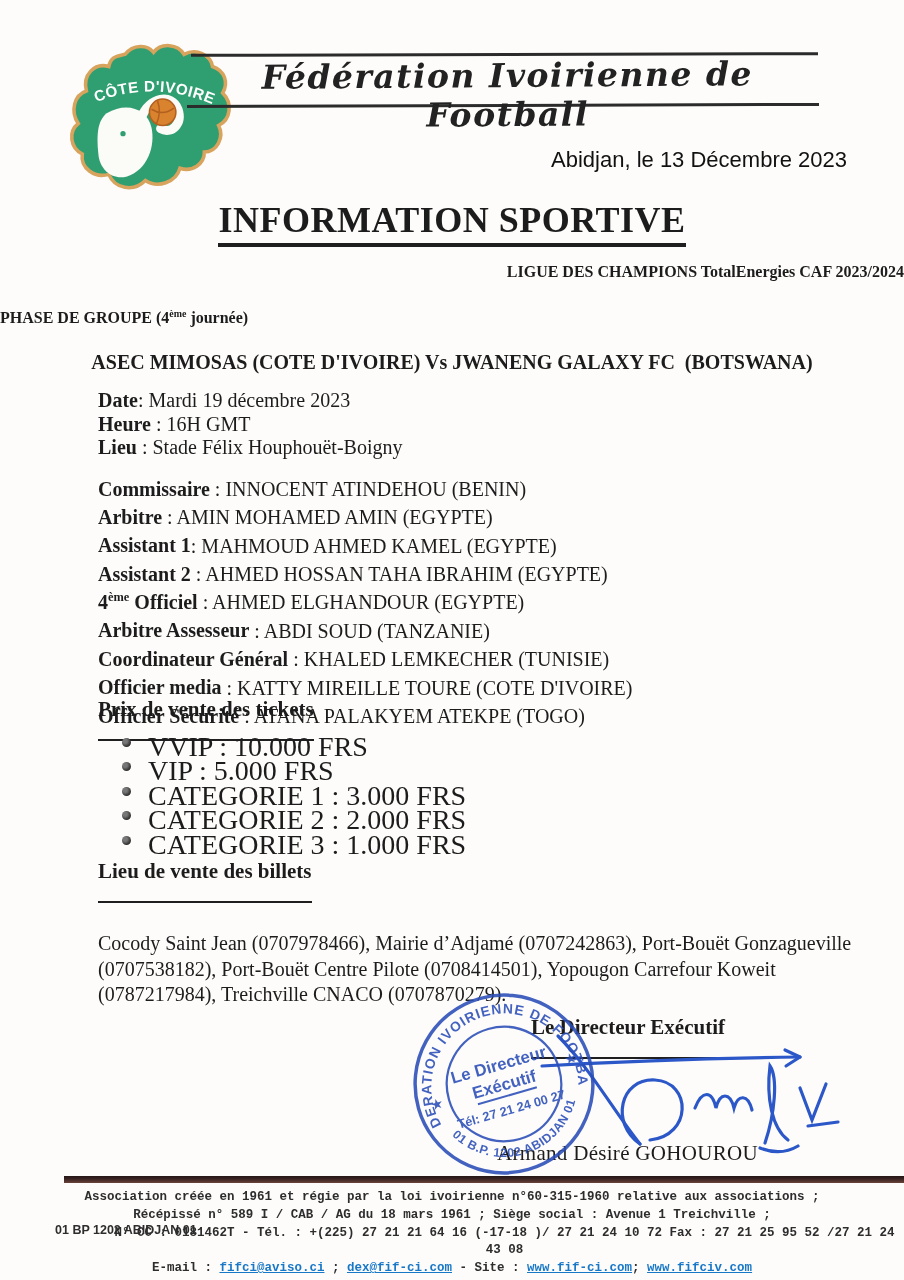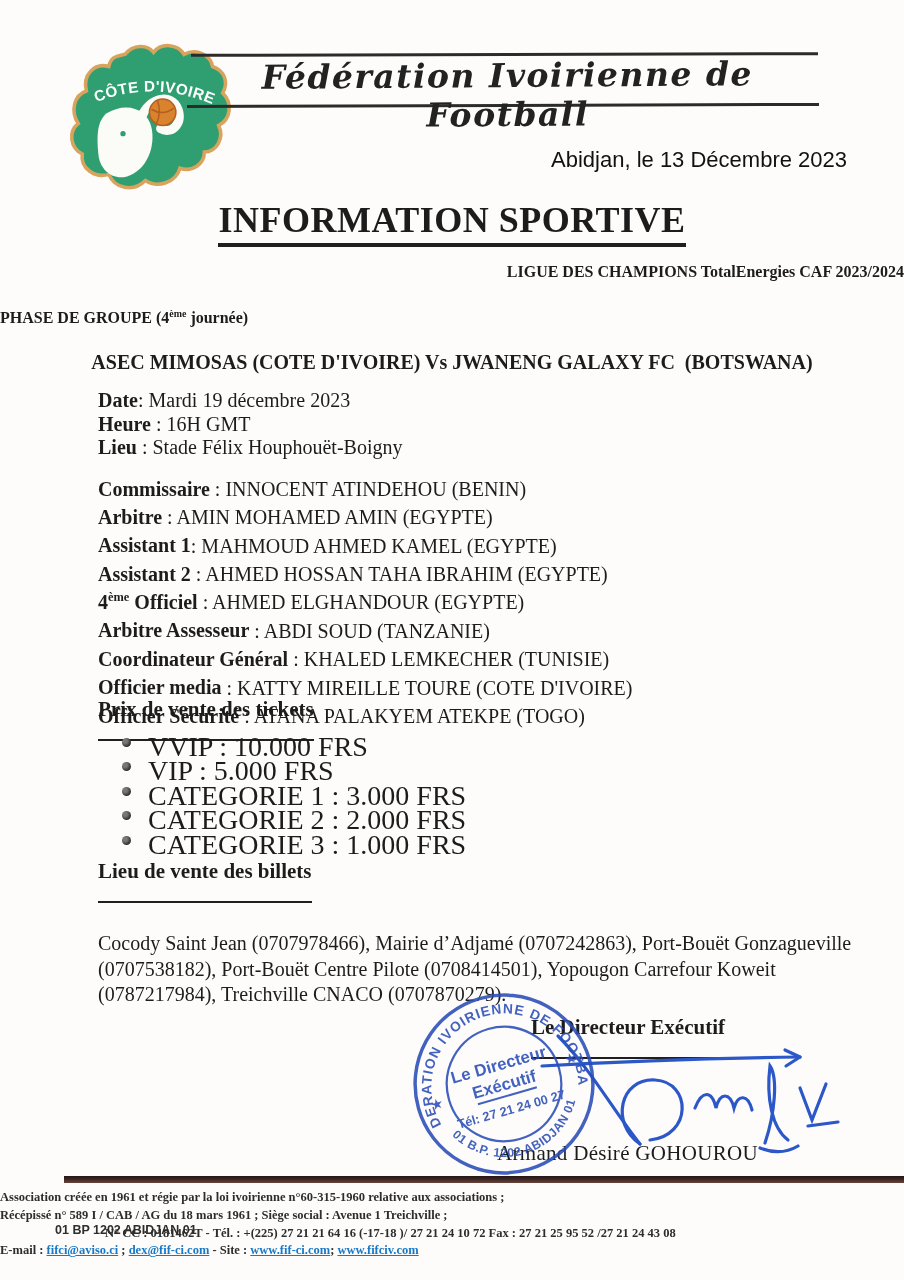--- a/index.html
+++ b/index.html
@@ -55,8 +55,8 @@
   .divider-bar{left:64px;top:1176px;width:840px;height:7px;
     background:linear-gradient(180deg,#241514,var(--divider,#3a2423) 45%,#6b443a);}
   .footer{
-    left:0;top:1189px;width:100%;
-    font-family:Liberation Serif, serif;font-weight:bold;
+    left:0;top:1189px;width:100%;text-align:center;
+    font-family:Liberation Mono, monospace;font-weight:bold;
     font-size:12.5px;line-height:17.8px;color:#2d2d2d;
   }
   .footer .indent{padding-left:105px;}

